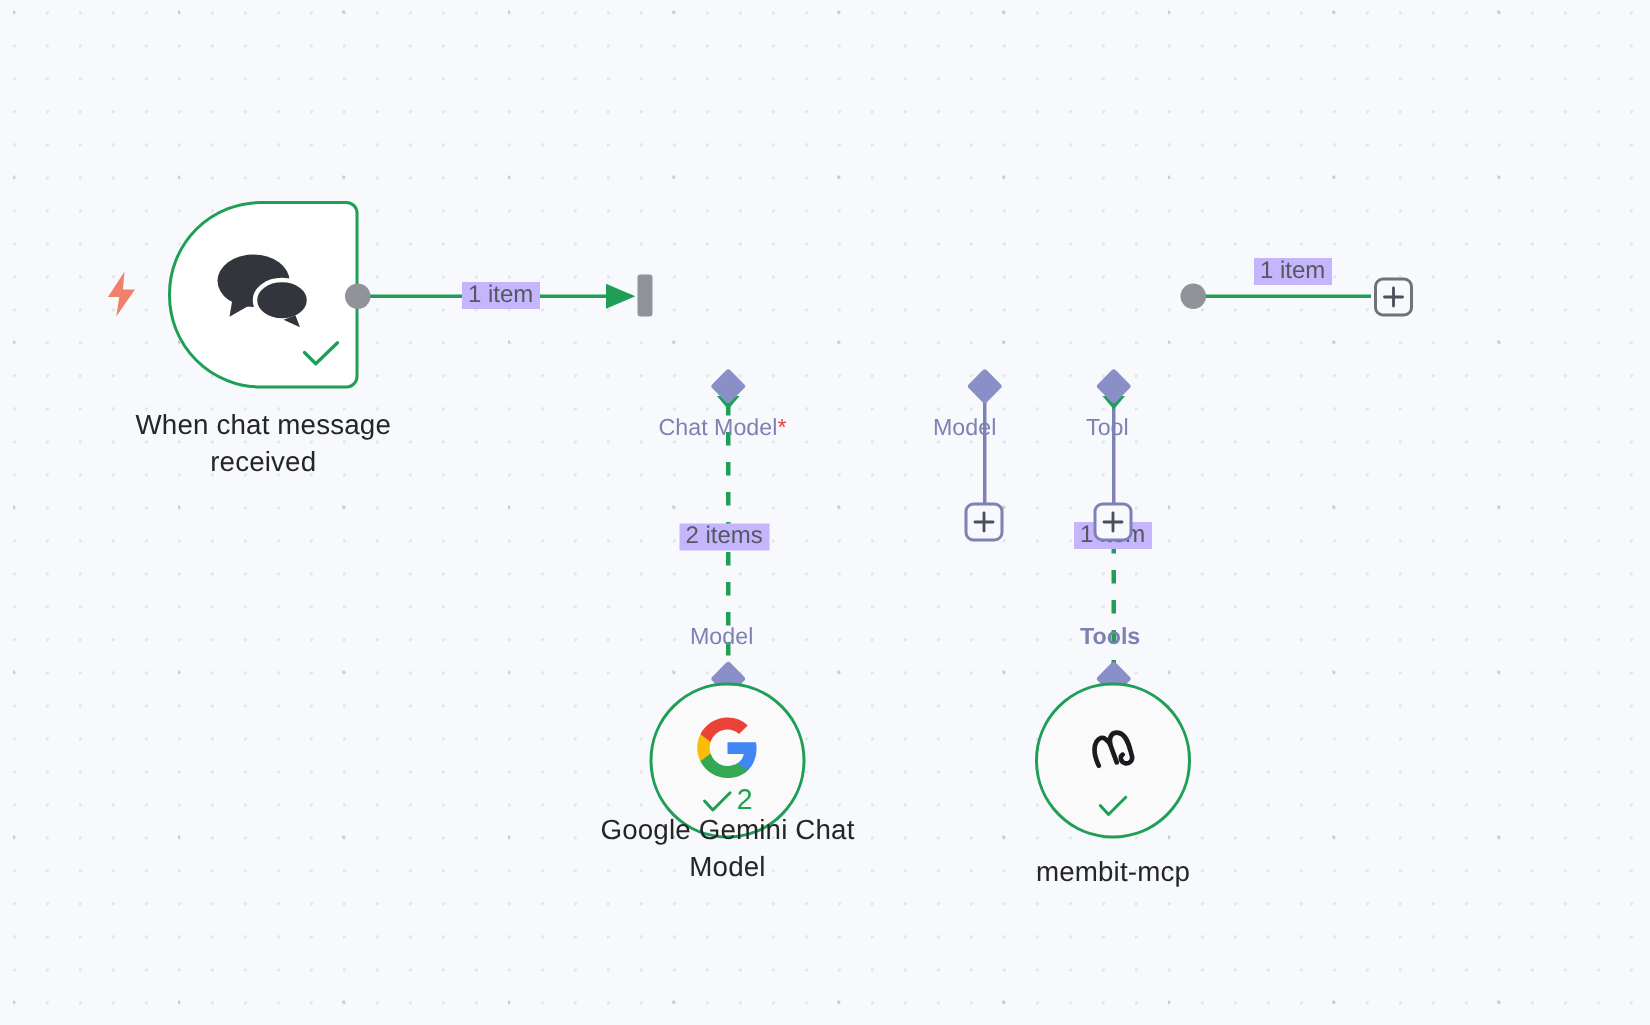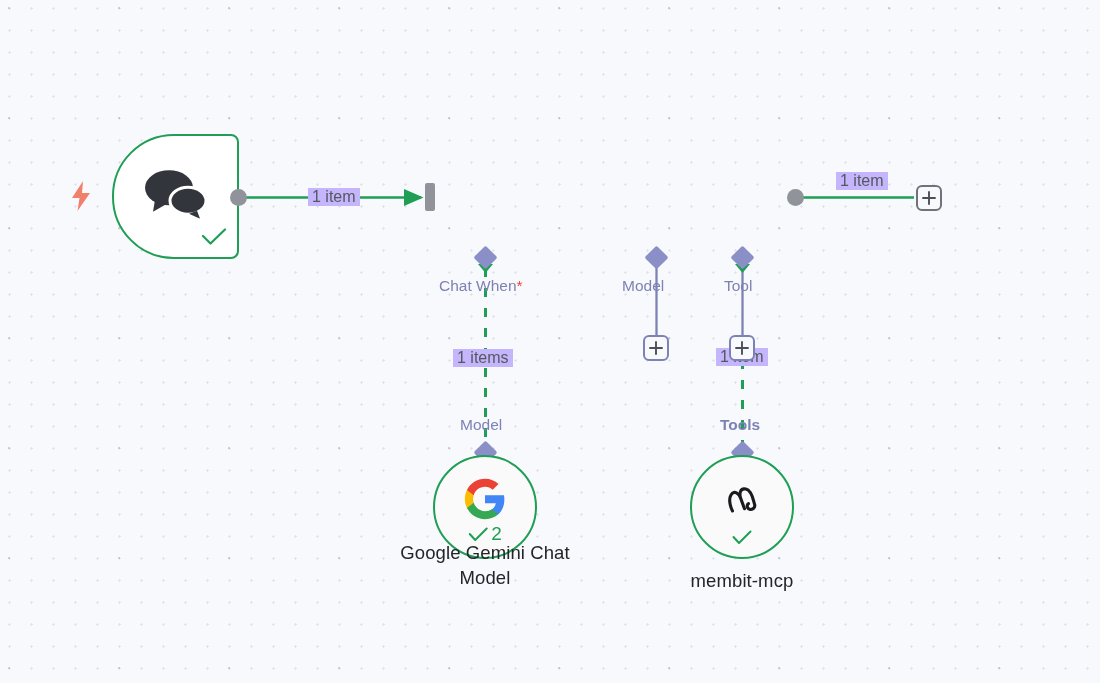--- a/index.html
+++ b/index.html
@@ -266,6 +266,8 @@
 
   <div id="trigger-out-dot" class="out-dot"></div>
 
+  <div class="node-caption" id="caption-trigger">When chat message
+received</div>
 
 
   <div id="agent-in-port"></div>

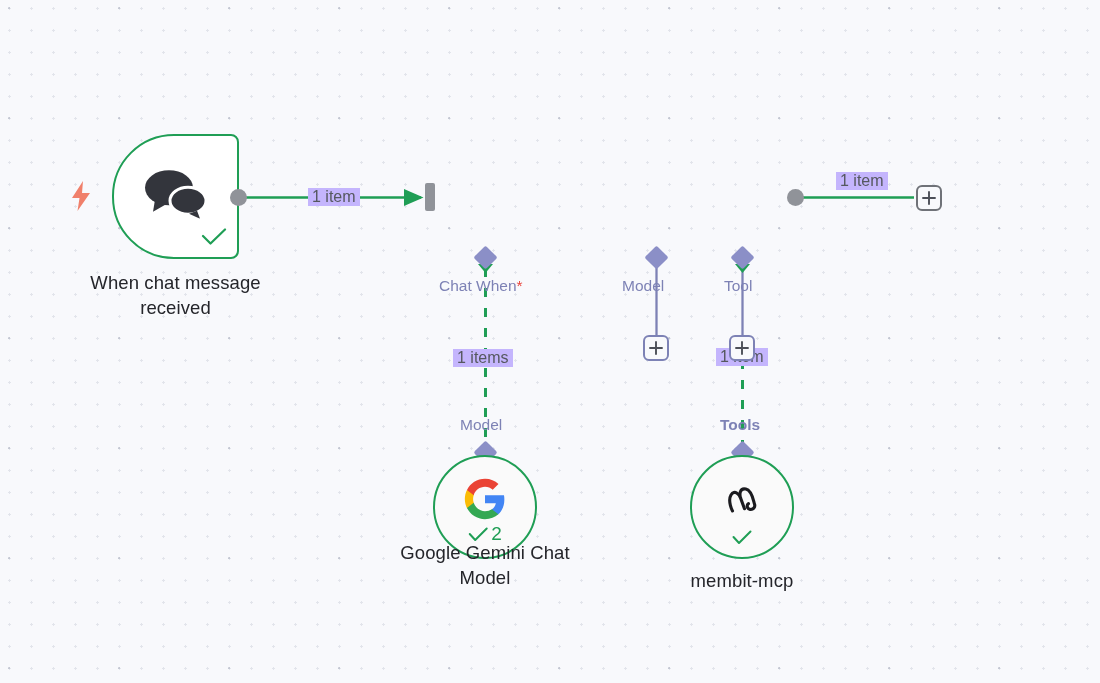--- a/index.html
+++ b/index.html
@@ -279,7 +279,7 @@
   <div class="port-diamond" id="diamond-gemini"></div>
   <div class="port-diamond" id="diamond-membit"></div>
 
-  <div class="port-label" id="label-chatmodel"><span>Chat When</span><span class="req-star">*</span></div>
+  <div class="port-label" id="label-chatmodel"><span>Chat Model</span><span class="req-star">*</span></div>
   <div class="port-label" id="label-memory">Model</div>
   <div class="port-label" id="label-tool">Tool</div>
   <div class="port-label" id="label-model">Model</div>

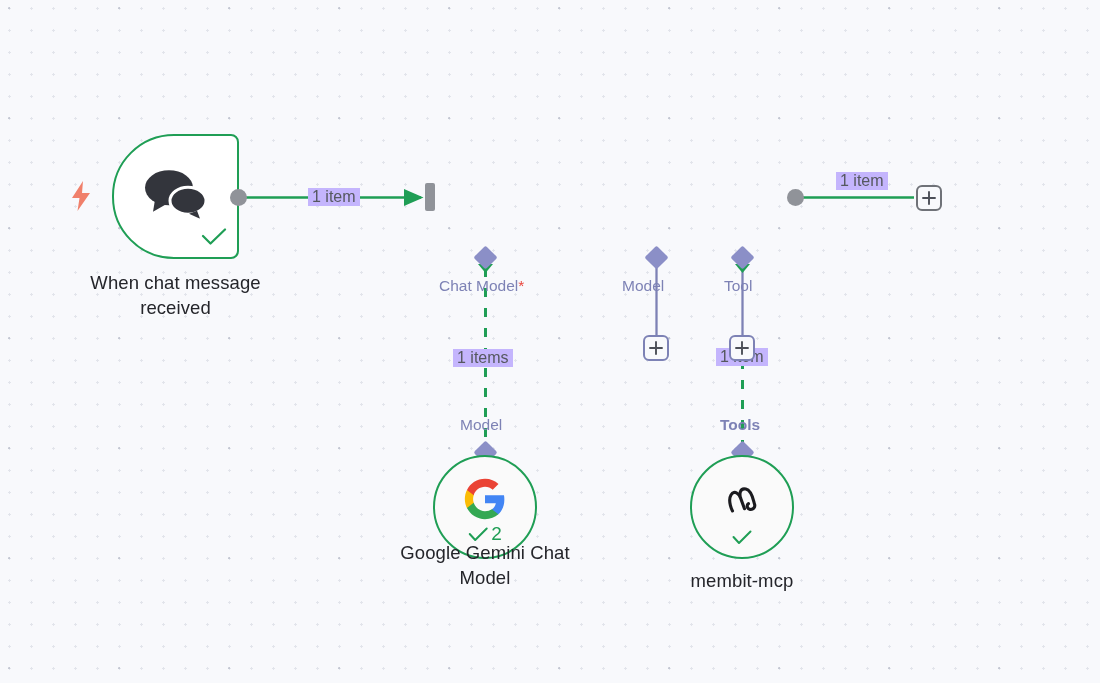--- a/index.html
+++ b/index.html
@@ -287,7 +287,7 @@
 
   <div class="count-label" id="count-trigger">1 item</div>
   <div class="count-label" id="count-agent">1 item</div>
-  <div class="count-label" id="count-model">1 items</div>
+  <div class="count-label" id="count-model">2 items</div>
   <div class="count-label" id="count-tool">1 item</div>
 
   <div class="plus-btn" id="plus-agent">

